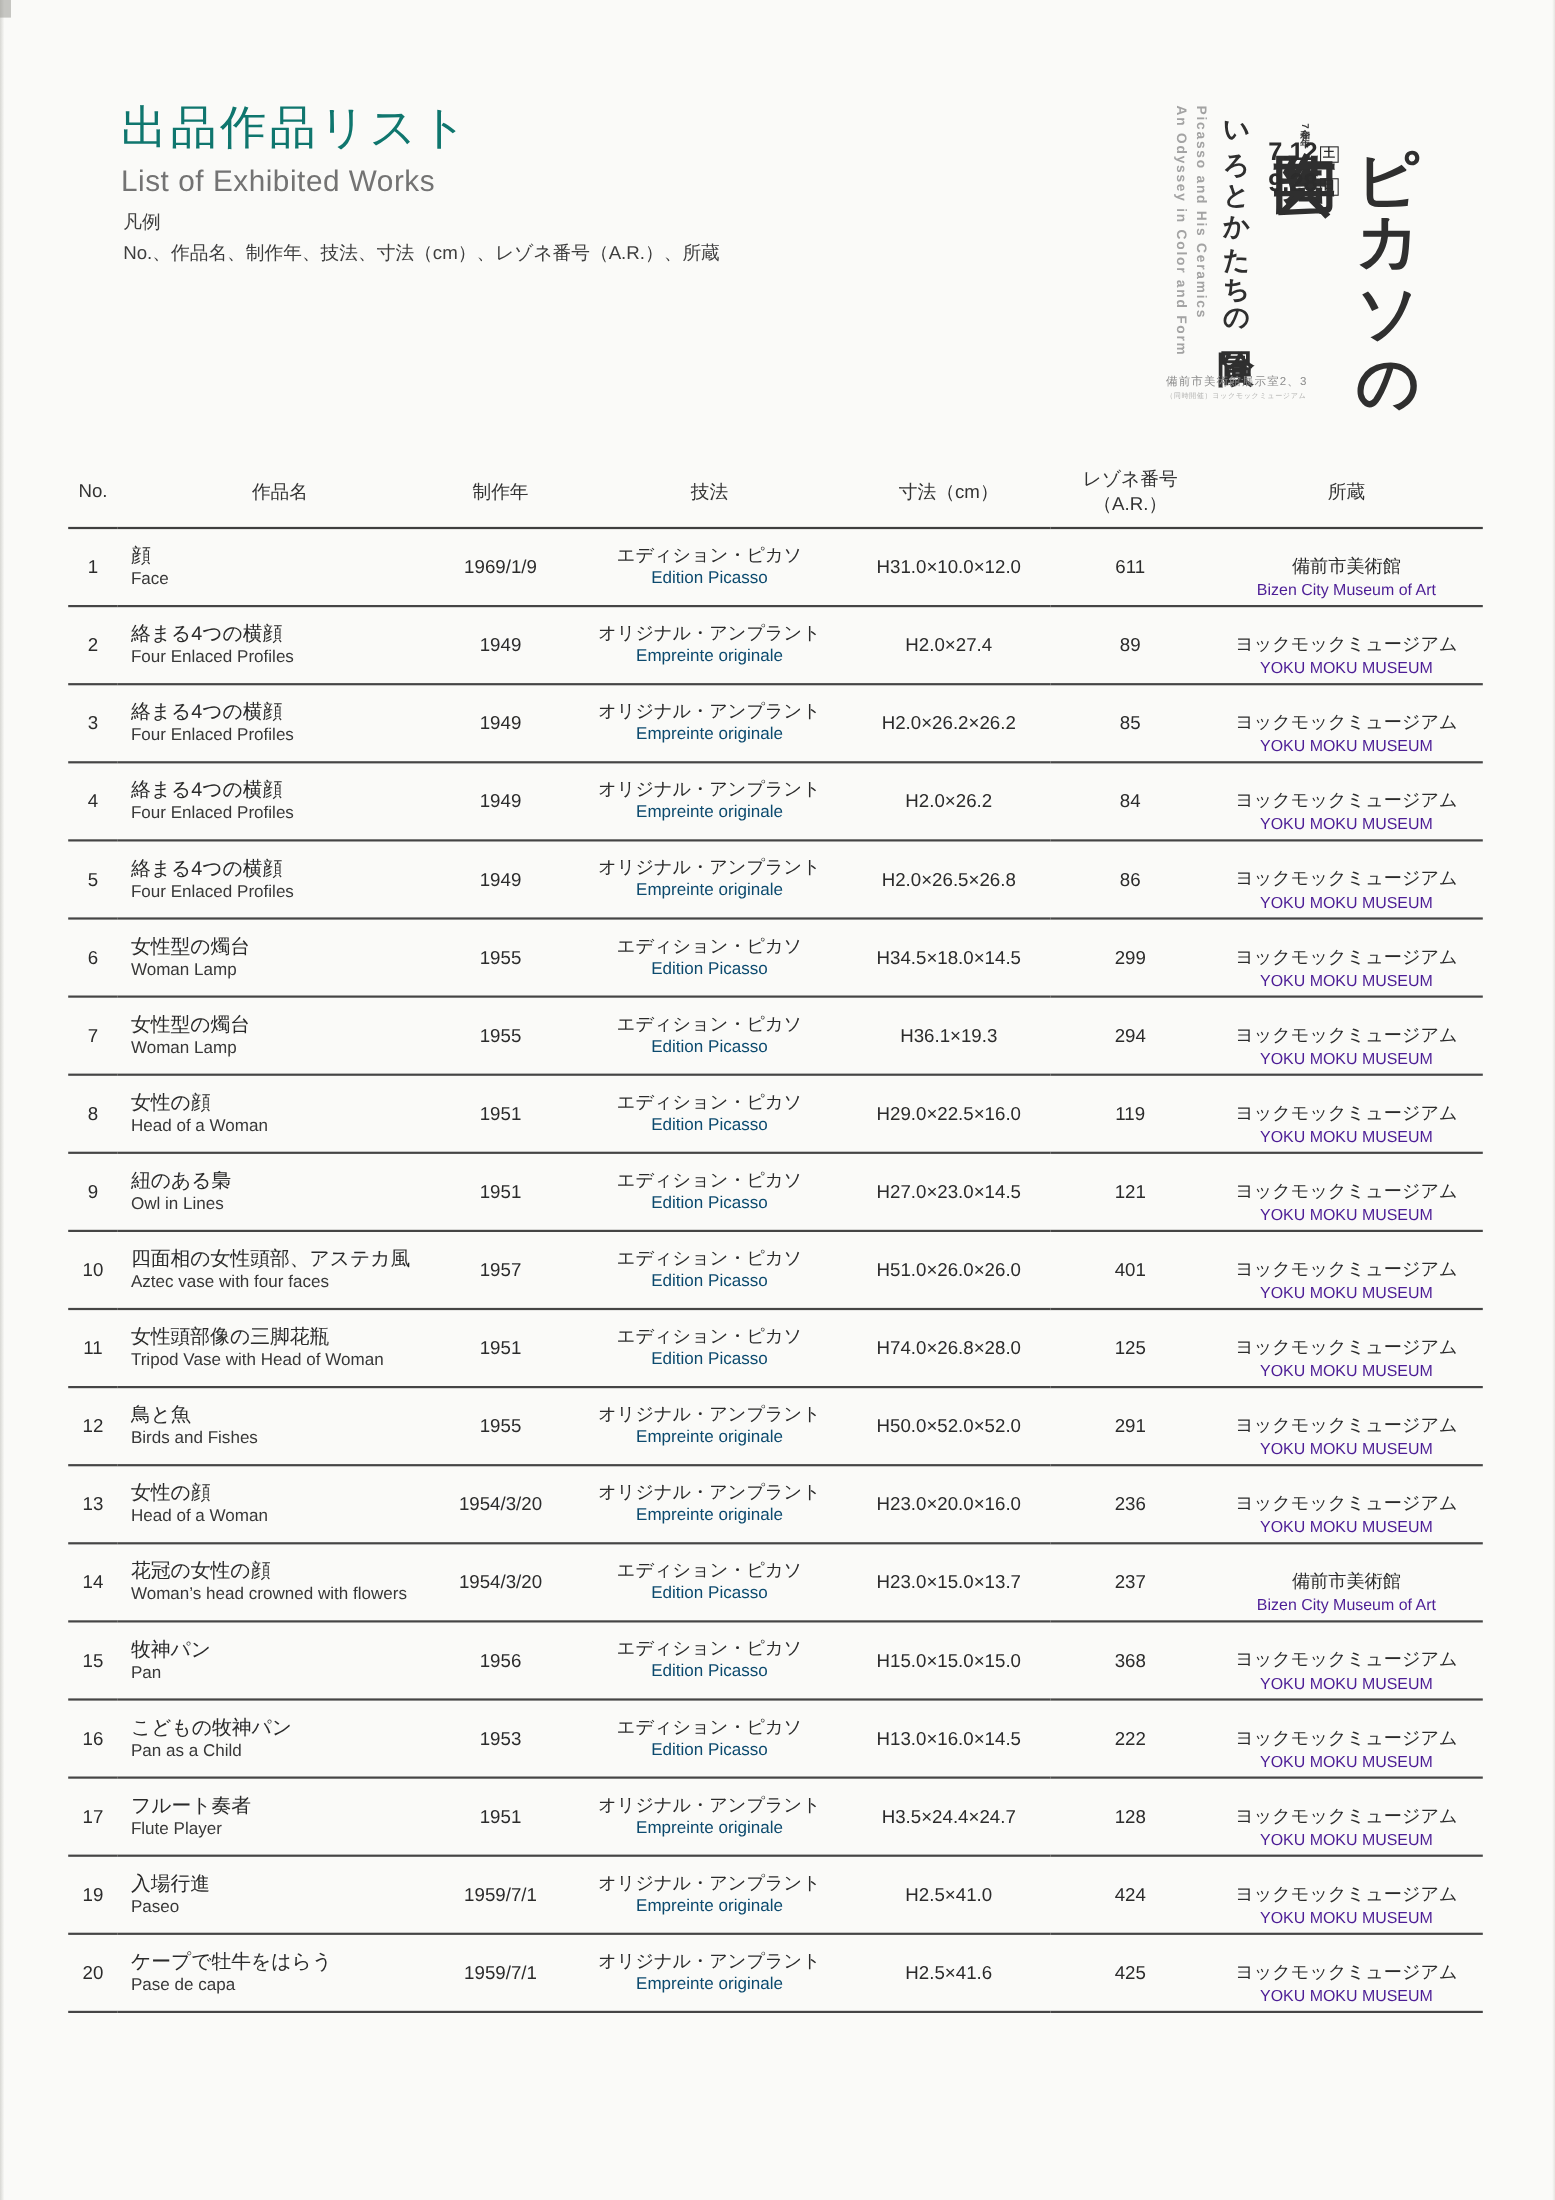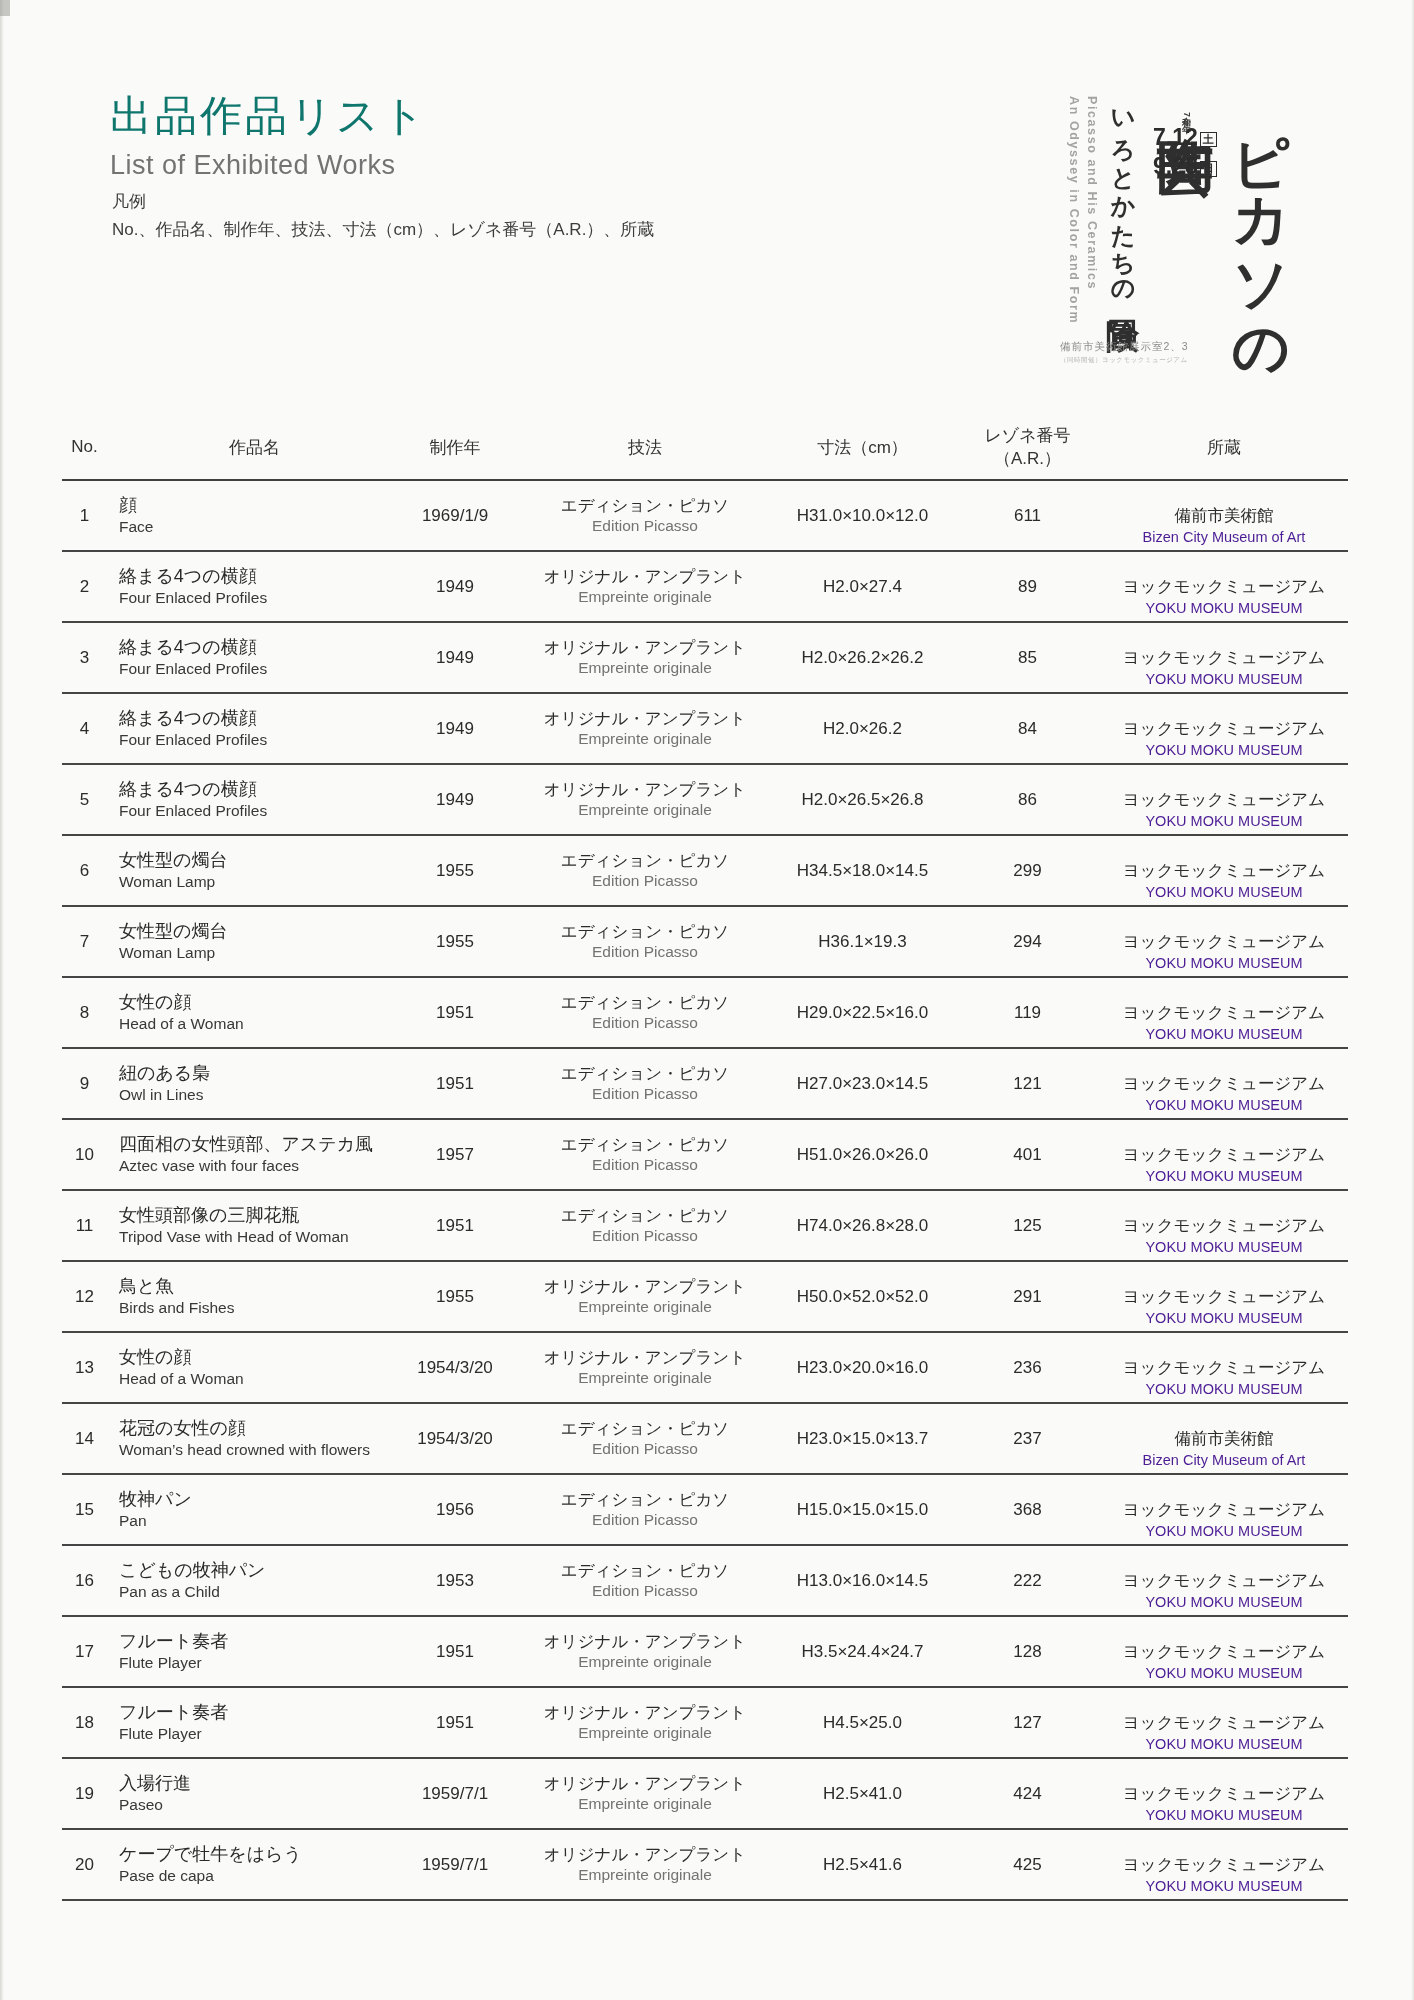--- a/index.html
+++ b/index.html
@@ -63,7 +63,7 @@
   .t-ja { font-size:18px; color:#2a2a2a; line-height:1.3; }
   .t-en { font-size:15.5px; color:#383838; line-height:1.3; }
   .tech-ja { font-size:16.5px; line-height:1.35; }
-  .tech-en { font-size:15.5px; color:#737373; line-height:1.35;text-align:center; }
+  .tech-en { font-size:15.5px; color:#0c4a6e; line-height:1.35;text-align:center; }
   .own-ja { font-size:16.5px; line-height:1.4;margin-top:20px; }
   .own-en { font-size:14.5px; color:#4c1d95; line-height:1.4; }
 </style>

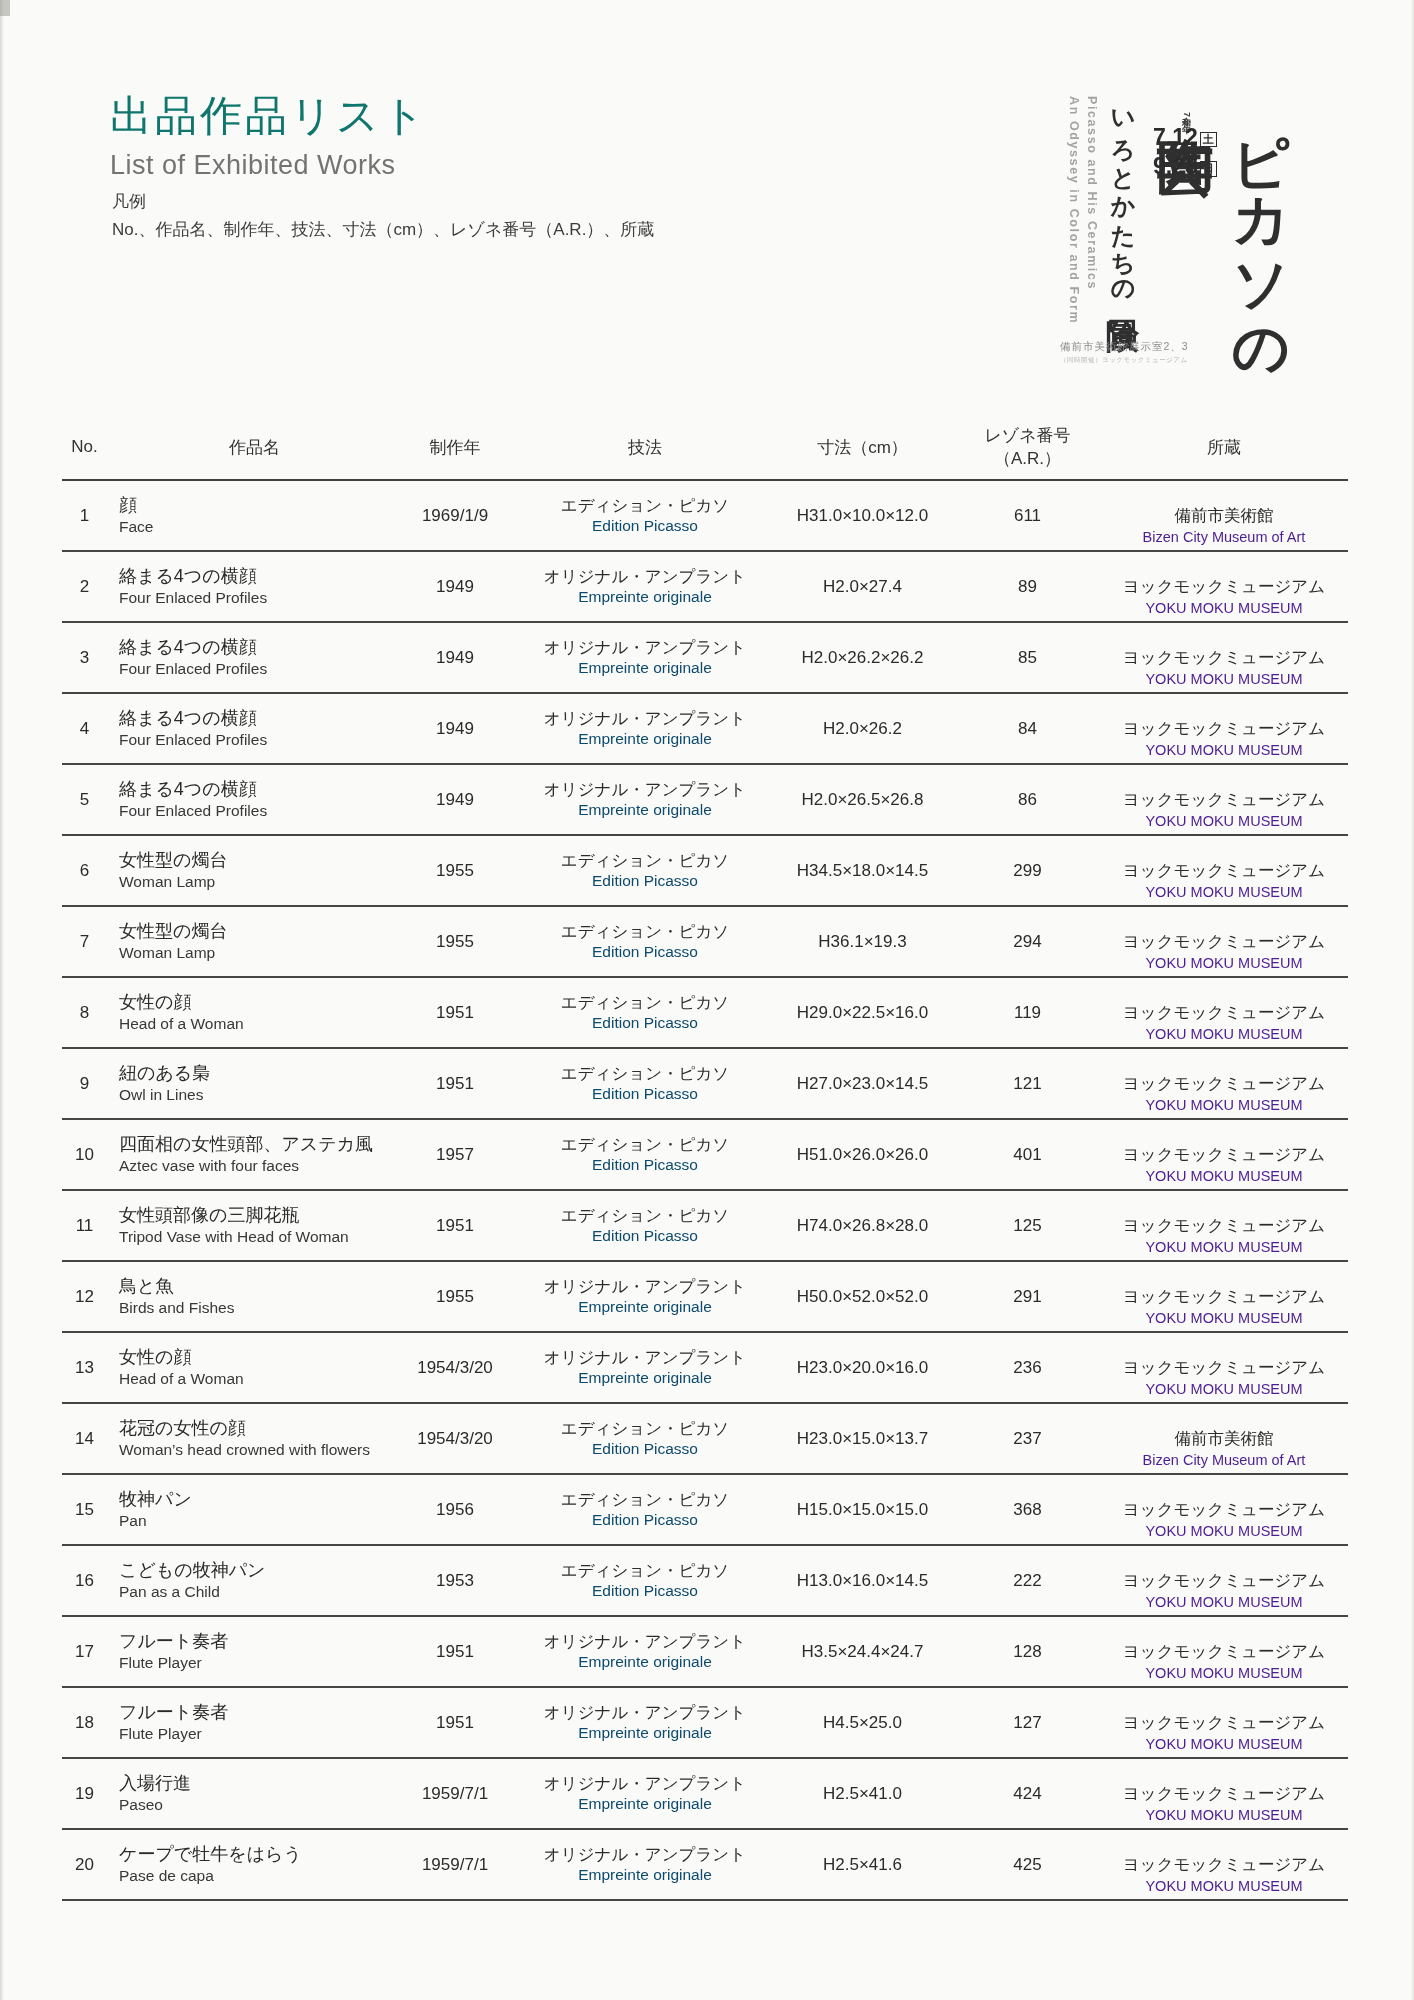--- a/index.html
+++ b/index.html
@@ -446,24 +446,6 @@
         </td>
       </tr>
 
-      <tr>
-        <td class="cell-no">18</td>
-        <td class="cell-title">
-          <div class="t-ja">フルート奏者</div>
-          <div class="t-en">Flute Player</div>
-        </td>
-        <td>1951</td>
-        <td>
-          <div class="tech-ja">オリジナル・アンプラント</div>
-          <div class="tech-en">Empreinte originale</div>
-        </td>
-        <td>H4.5×25.0</td>
-        <td>127</td>
-        <td>
-          <div class="own-ja">ヨックモックミュージアム</div>
-          <div class="own-en">YOKU MOKU MUSEUM</div>
-        </td>
-      </tr>
 
       <tr>
         <td class="cell-no">19</td>

